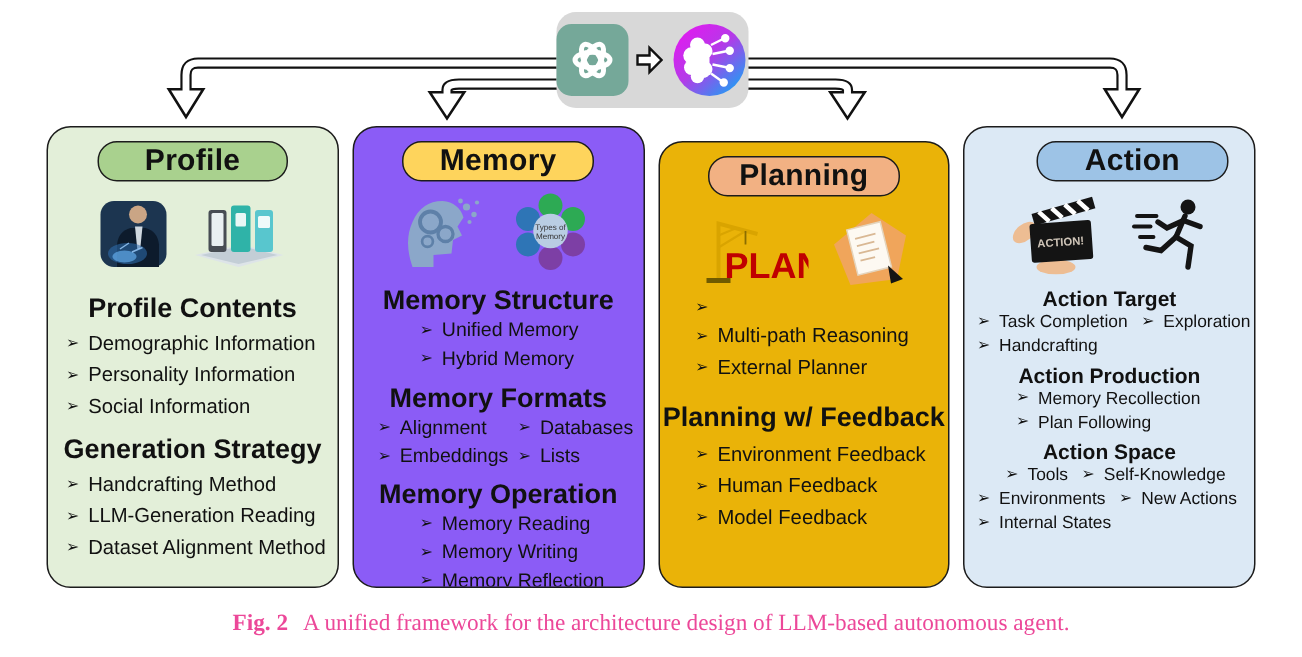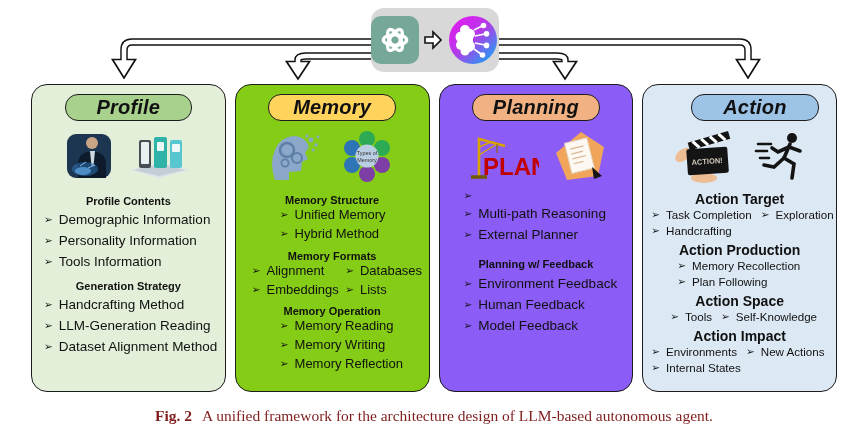--- a/index.html
+++ b/index.html
@@ -26,7 +26,7 @@
   }
   .pill{
     margin:9px auto 4px;width:65%;border:1.8px solid #1c1c1c;border-radius:13px;
-    text-align:center;font-size:20px;font-weight:bold;padding:1px 0;letter-spacing:.2px;font-style:italic;
+    text-align:center;font-size:20px;font-weight:bold;padding:1px 0;letter-spacing:.2px;
   }
   .icons{display:flex;justify-content:center;align-items:center;gap:16px;height:60px;margin:1px 0 2px;}
   .sec-h{font-weight:bold;text-align:center;font-size:11px;margin-top:7px;}

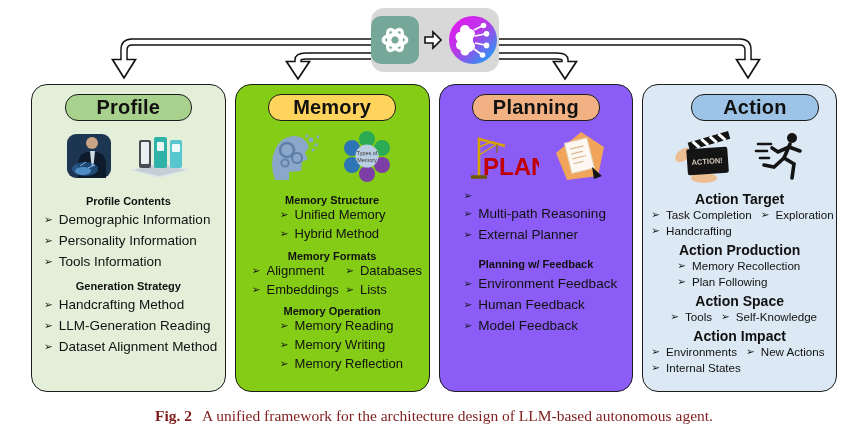--- a/index.html
+++ b/index.html
@@ -185,7 +185,7 @@
         </div>
       </div>
     </div>
-    <div class="panel p-memory" style="background: #84cc16;">
+    <div class="panel p-memory" style="background: #8b5cf6;">
       <div class="pill" style="background: rgb(254, 212, 92);">Memory</div>
       <div class="icons">
   <svg width="54" height="50" viewBox="0 0 54 50" aria-hidden="true">

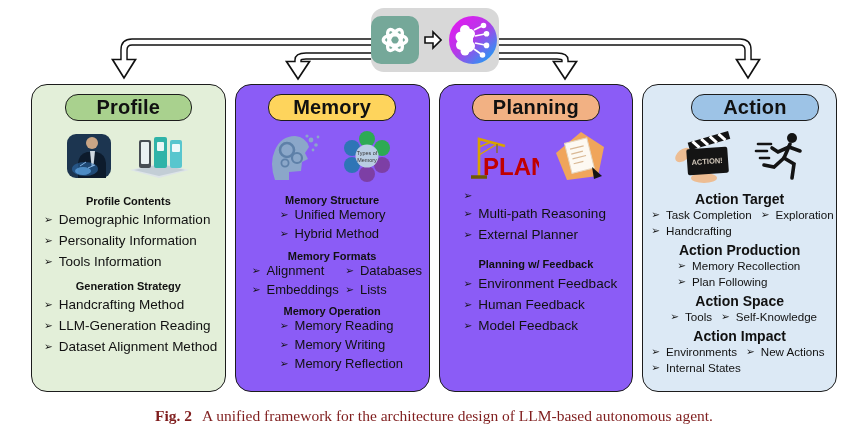--- a/index.html
+++ b/index.html
@@ -259,7 +259,7 @@
         </div>
       </div>
     </div>
-    <div class="panel p-planning" style="background: #8b5cf6;">
+    <div class="panel p-planning" style="background: #eab308; margin-top: 10px;">
       <div class="pill" style="background: rgb(242, 177, 131);">Planning</div>
       <div class="icons">
   <svg width="72" height="50" viewBox="0 0 72 50" aria-hidden="true">

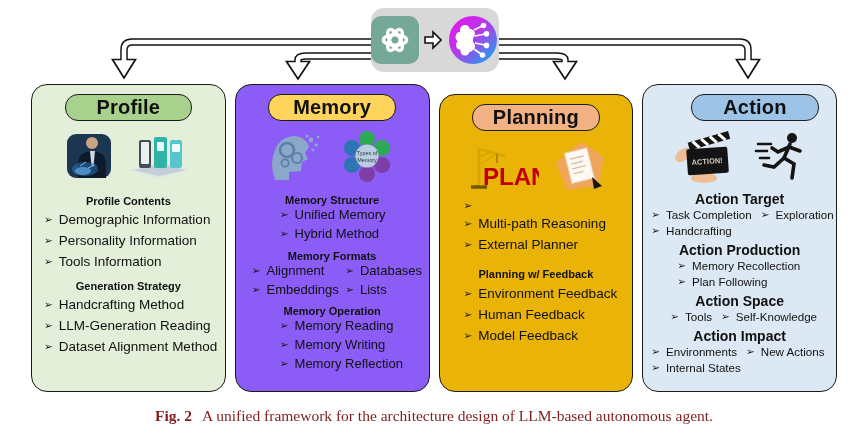--- a/index.html
+++ b/index.html
@@ -29,7 +29,7 @@
     text-align:center;font-size:20px;font-weight:bold;padding:1px 0;letter-spacing:.2px;
   }
   .icons{display:flex;justify-content:center;align-items:center;gap:16px;height:60px;margin:1px 0 2px;}
-  .sec-h{font-weight:bold;text-align:center;font-size:11px;margin-top:7px;}
+  .sec-h{font-weight:bold;text-align:center;font-size:18px;margin-top:7px;}
   .items{display:flex;flex-direction:column;}
   .item{display:flex;gap:6px;align-items:baseline;font-size:13.5px;line-height:1.55;}
   .bullet{font-size:10.5px;flex:0 0 auto;transform:translateY(-1px);}

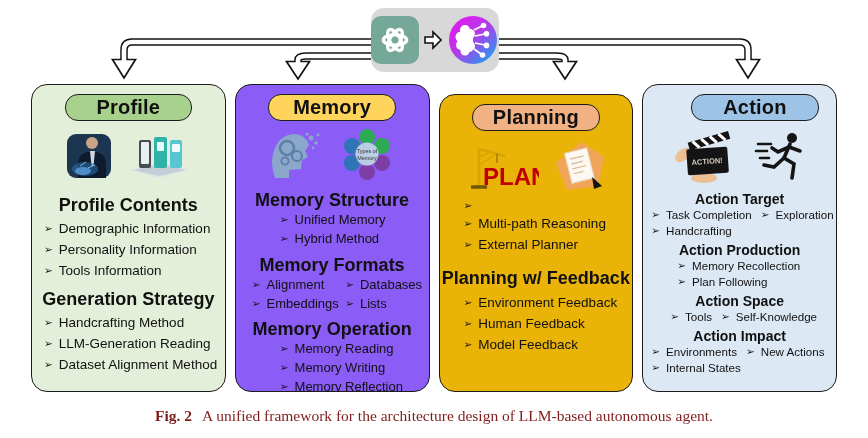--- a/index.html
+++ b/index.html
@@ -221,7 +221,7 @@
         </div>
         <div class="item">
           <span class="bullet">➢</span>
-          <span class="item-text">Hybrid Method</span>
+          <span class="item-text">Hybrid Memory</span>
         </div>
       </div>
       <div class="sec-h">Memory Formats</div>

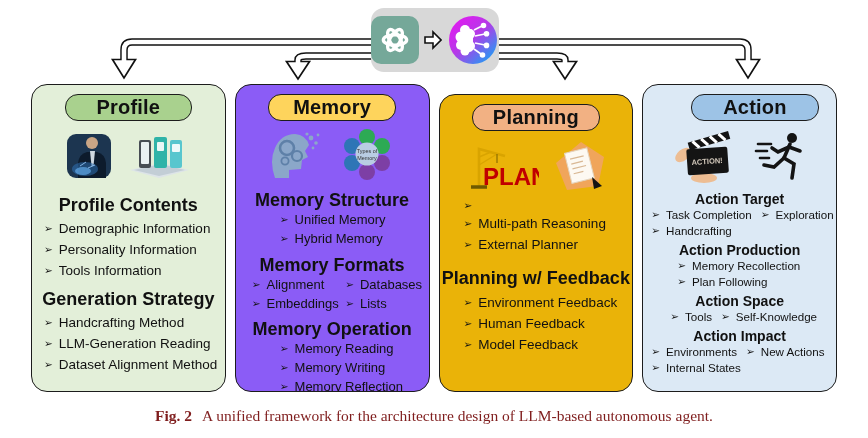--- a/index.html
+++ b/index.html
@@ -166,7 +166,7 @@
         </div>
         <div class="item">
           <span class="bullet">➢</span>
-          <span class="item-text">Tools Information</span>
+          <span class="item-text">Social Information</span>
         </div>
       </div>
       <div class="sec-h">Generation Strategy</div>

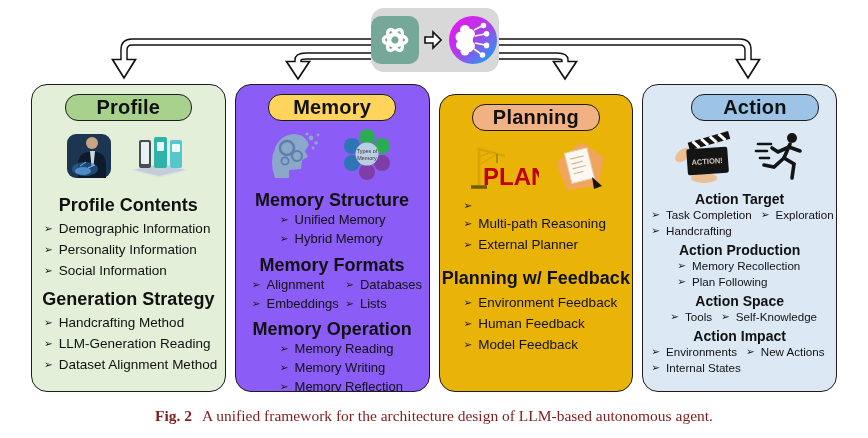--- a/index.html
+++ b/index.html
@@ -375,7 +375,6 @@
           <span class="item-text">Self-Knowledge</span>
         </div>
       </div>
-      <div class="sec-h">Action Impact</div>
       <div class="items layout-wrap">
         <div class="item">
           <span class="bullet">➢</span>

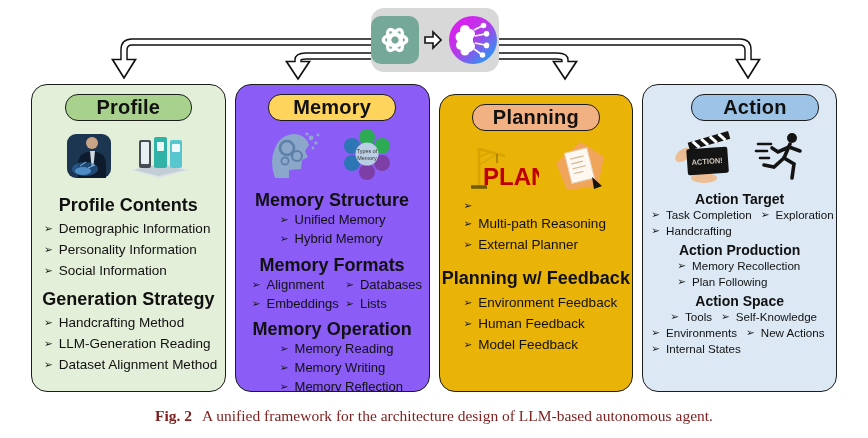--- a/index.html
+++ b/index.html
@@ -51,7 +51,7 @@
   
   .caption{
     text-align:center;margin-top:15px;font-family:"Liberation Serif", serif;
-    font-size:15.5px;color:#7f1d1d;
+    font-size:15.5px;color:#ec4899;
   }
   .caption b{margin-right:10px;}
 </style>

